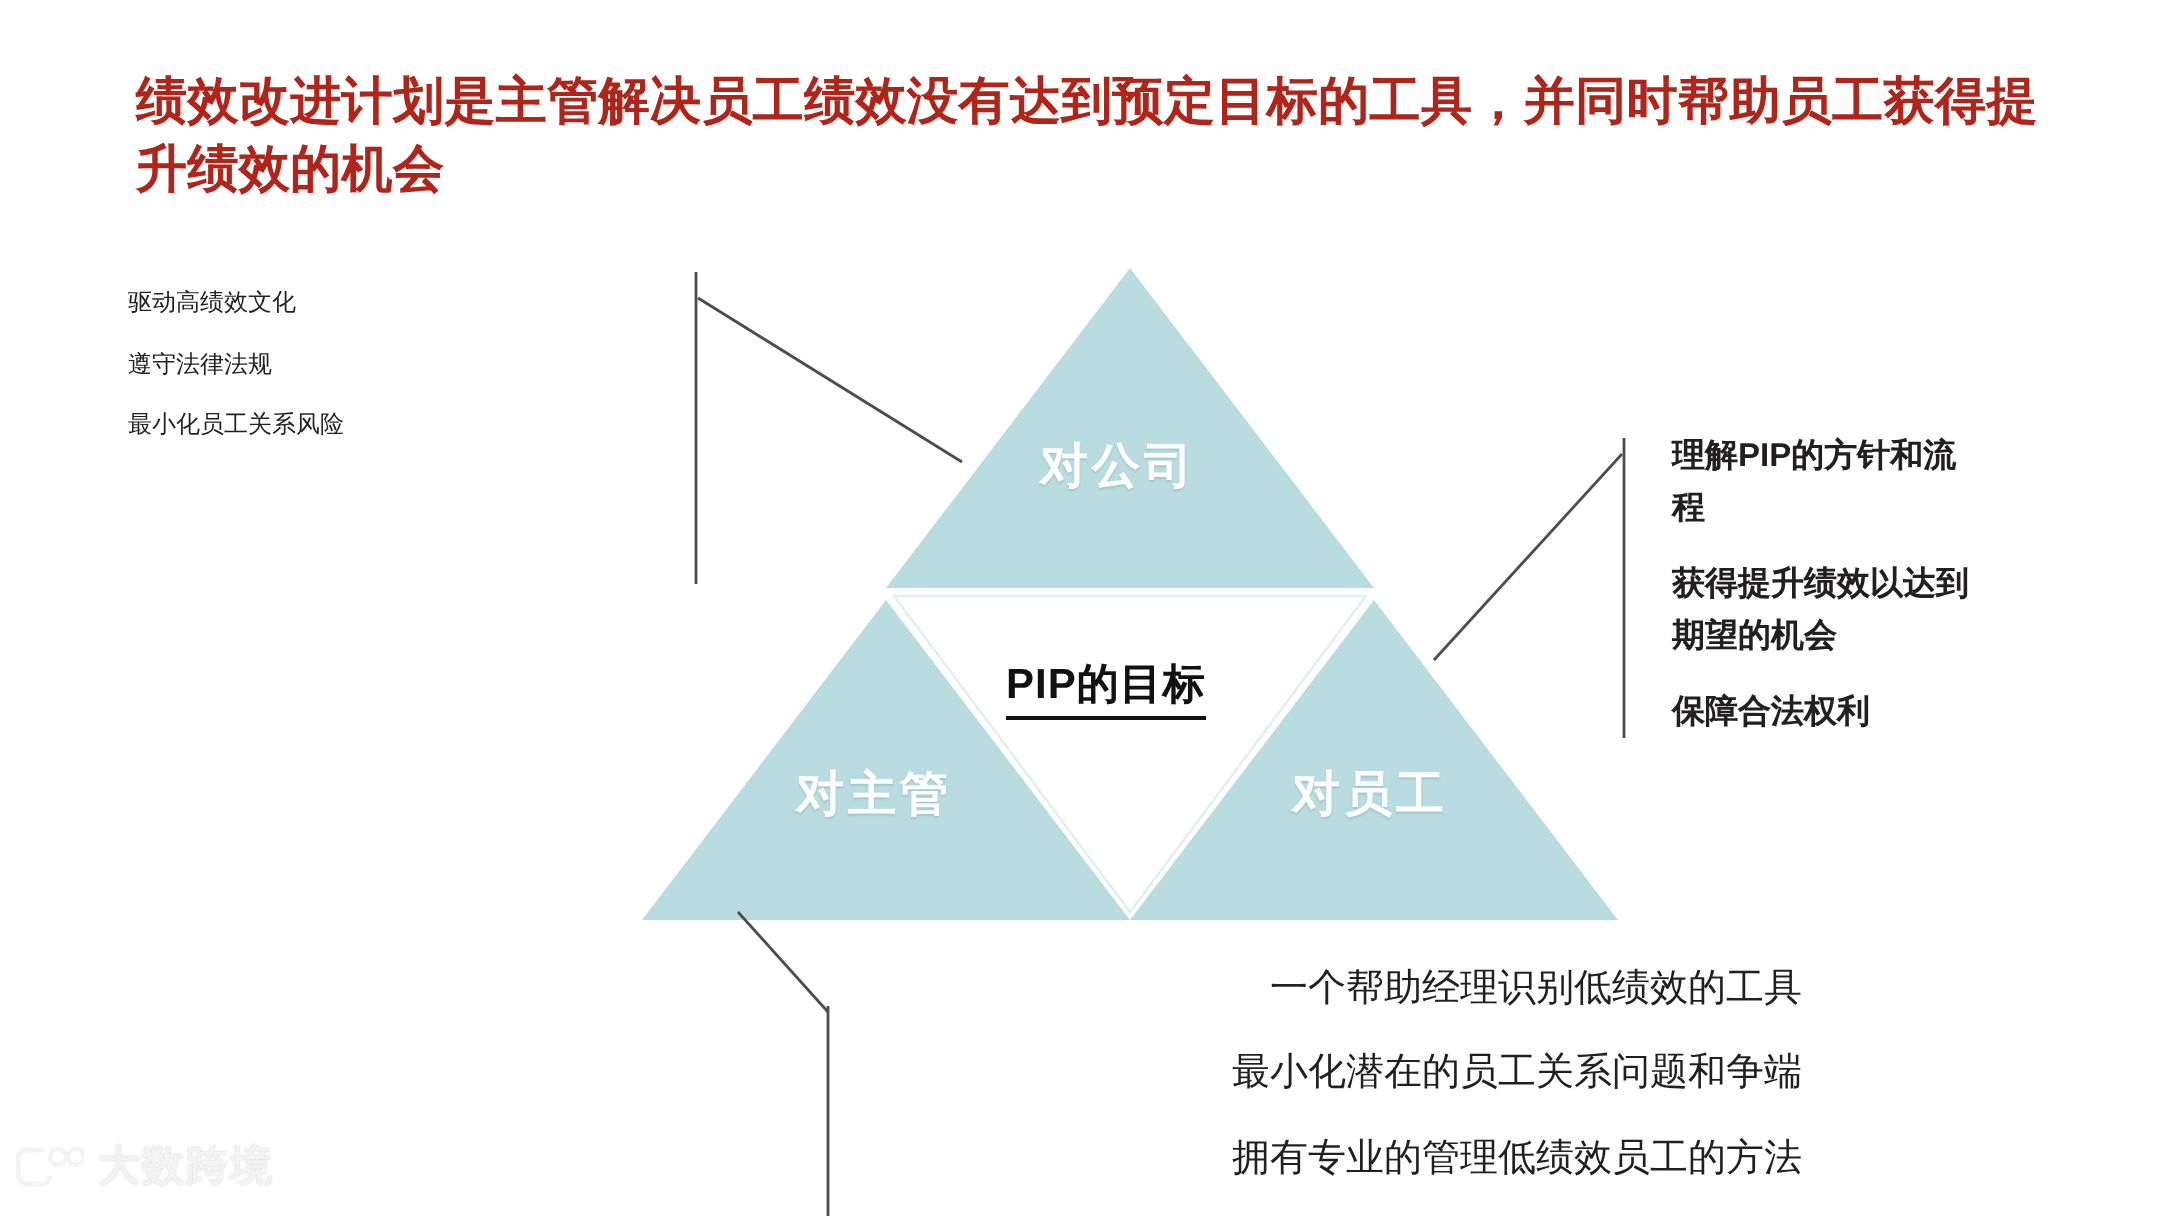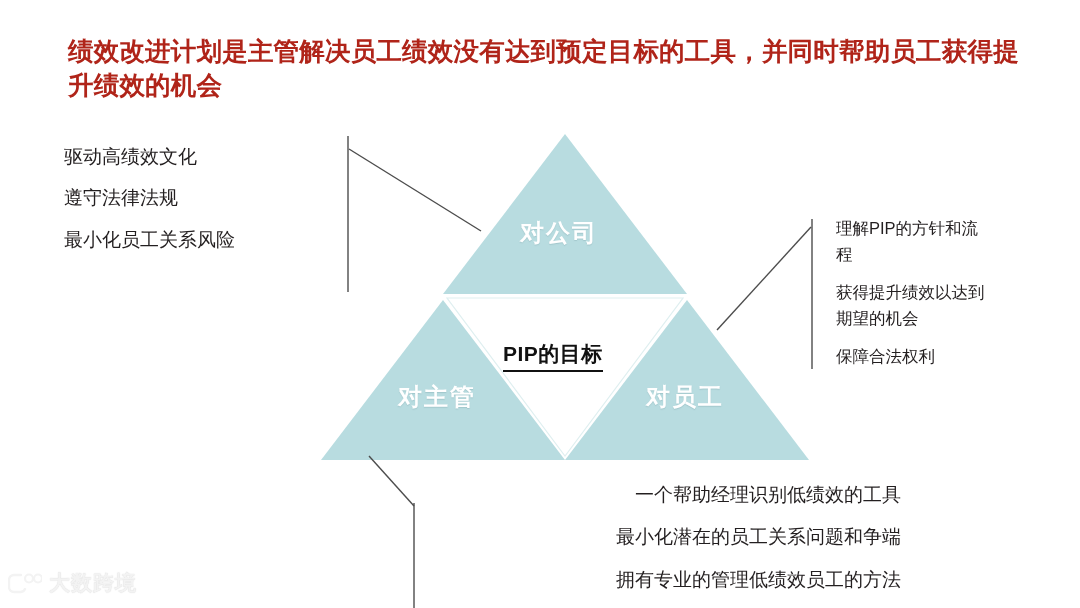--- a/index.html
+++ b/index.html
@@ -76,7 +76,7 @@
   
   .txt-block {
     position: absolute;
-    font-size: 19px;
+    font-size: 12px;
     line-height: 1.55;
     color: #231f20;
   }

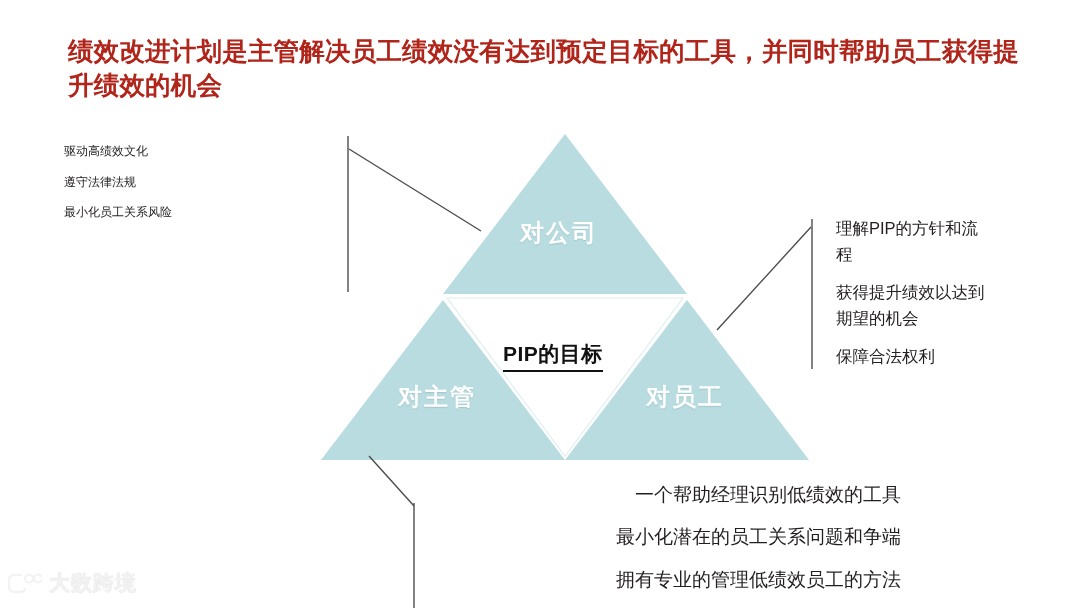--- a/index.html
+++ b/index.html
@@ -96,7 +96,7 @@
     width: 200px;
     font-size: 16.5px;
   }
-  #right-block .item { margin-bottom: 13px; }
+  #right-block .item { margin-bottom: 13px; font-weight: bold; }
   #right-block .item .line { white-space: normal; }
   #right-block .item:last-child { margin-bottom: 0; }
 

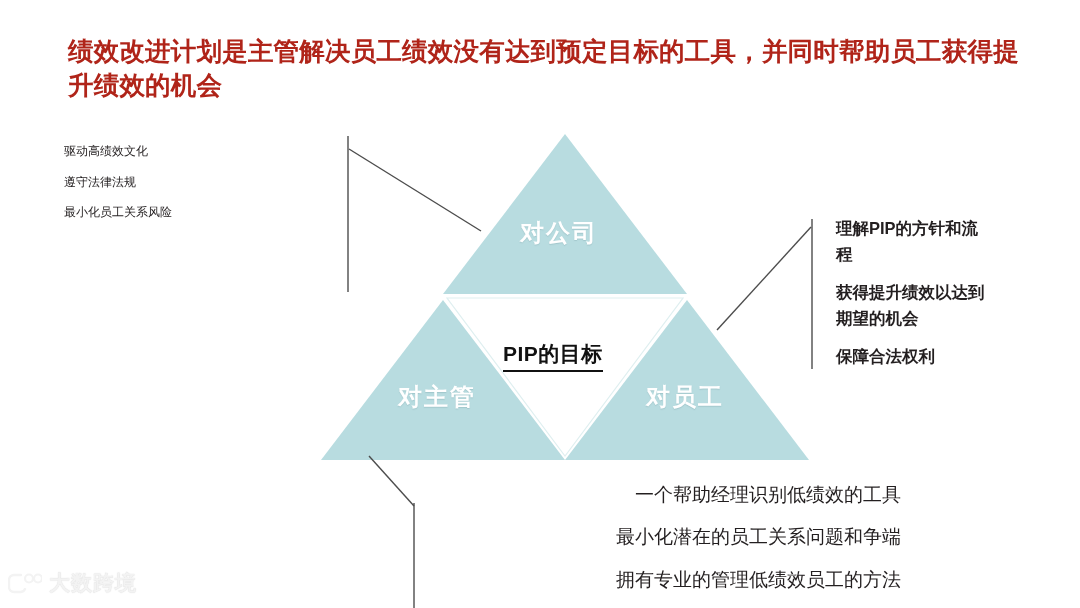--- a/index.html
+++ b/index.html
@@ -63,7 +63,7 @@
   .center-label {
     position: absolute;
     left: 503px;
-    top: 340px;
+    top: 328px;
     font-size: 21px;
     font-weight: bold;
     color: #111111;

